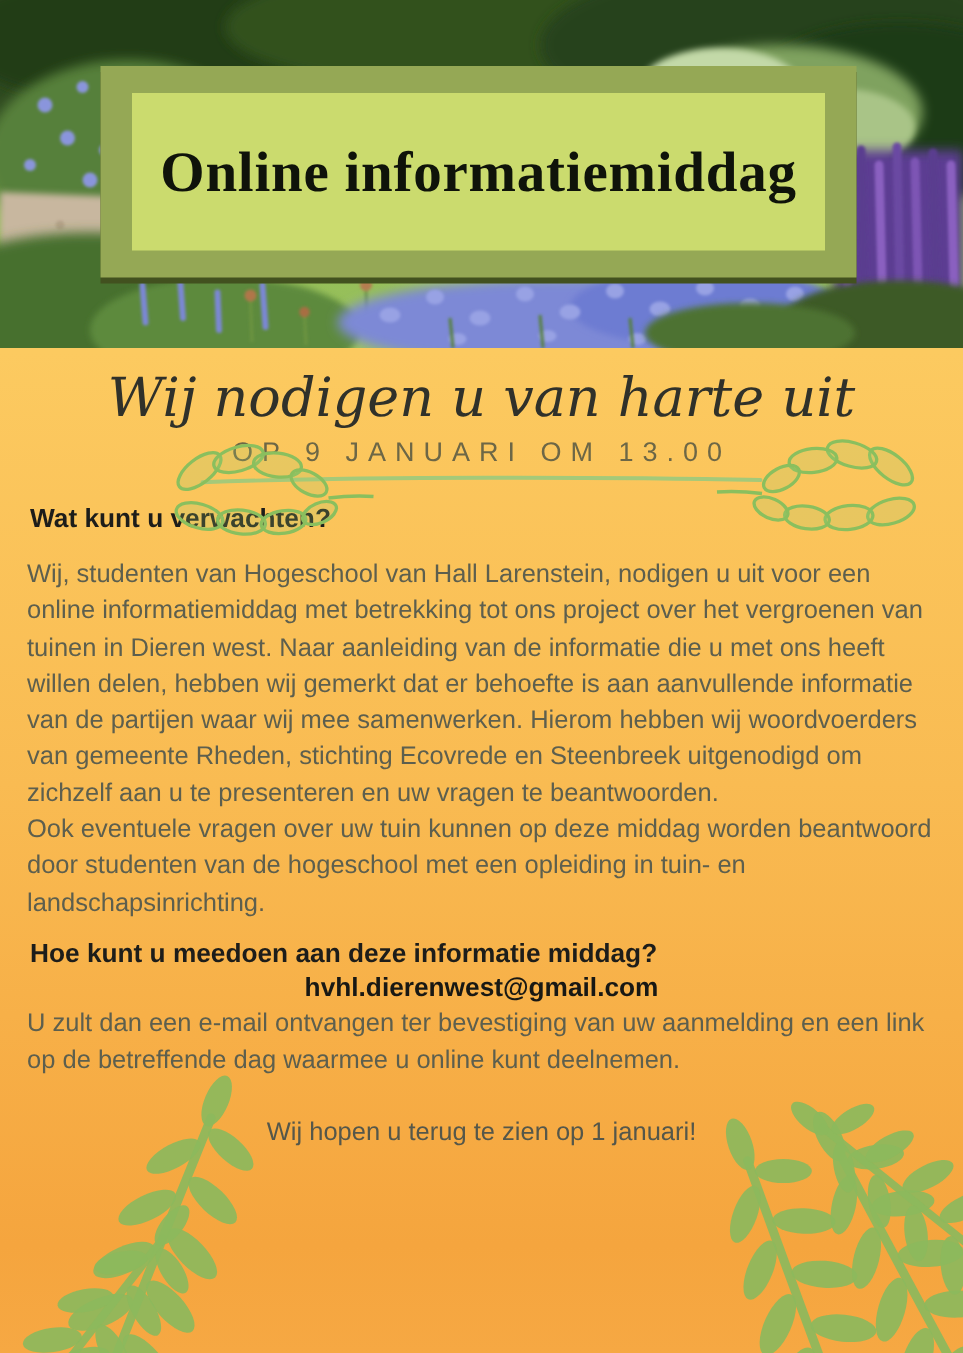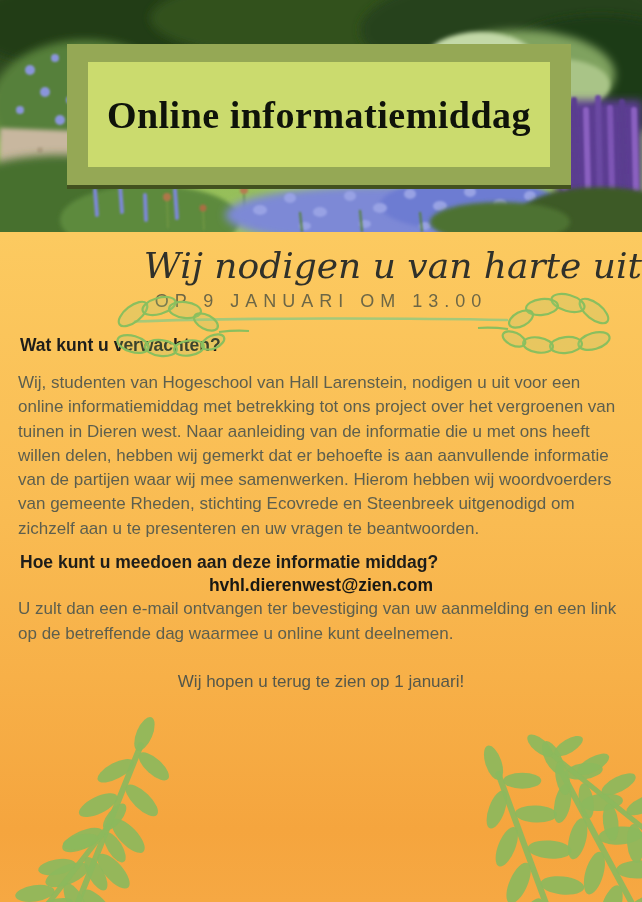--- a/index.html
+++ b/index.html
@@ -27,7 +27,7 @@
   
   .content{position:absolute;top:232px;left:0;width:642px;height:670px;}
   .script-heading{
-    margin:13px 0 0;text-align:right;
+    margin:13px 0 0;text-align:center;
     font-family:"DejaVu Serif", serif;font-style:italic;font-weight:500;
     font-size:36px;color:#30312a;
   }

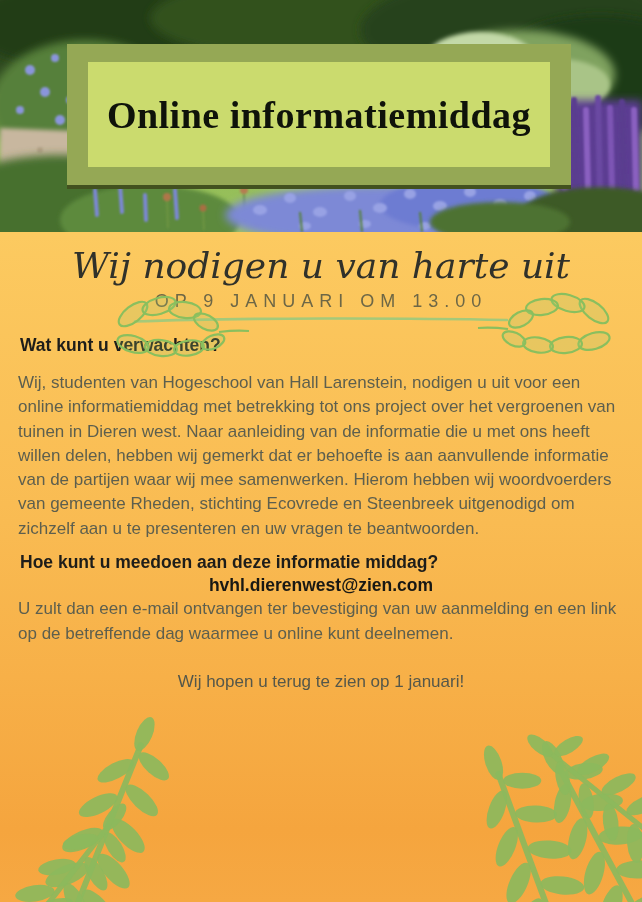--- a/index.html
+++ b/index.html
@@ -233,6 +233,7 @@
 
     <h3 class="sec-heading">Wat kunt u verwachten?</h3>
     <p class="body-text first">Wij, studenten van Hogeschool van Hall Larenstein, nodigen u uit voor een online informatiemiddag met betrekking tot ons project over het vergroenen van tuinen in Dieren west. Naar aanleiding van de informatie die u met ons heeft willen delen, hebben wij gemerkt dat er behoefte is aan aanvullende informatie van de partijen waar wij mee samenwerken. Hierom hebben wij woordvoerders van gemeente Rheden, stichting Ecovrede en Steenbreek uitgenodigd om zichzelf aan u te presenteren en uw vragen te beantwoorden.</p>
+    <p class="body-text">Ook eventuele vragen over uw tuin kunnen op deze middag worden beantwoord door studenten van de hogeschool met een opleiding in tuin- en landschapsinrichting.</p>
 
     <h3 class="sec-heading">Hoe kunt u meedoen aan deze informatie middag?</h3>
     <p class="email-line">hvhl.dierenwest@zien.com</p>

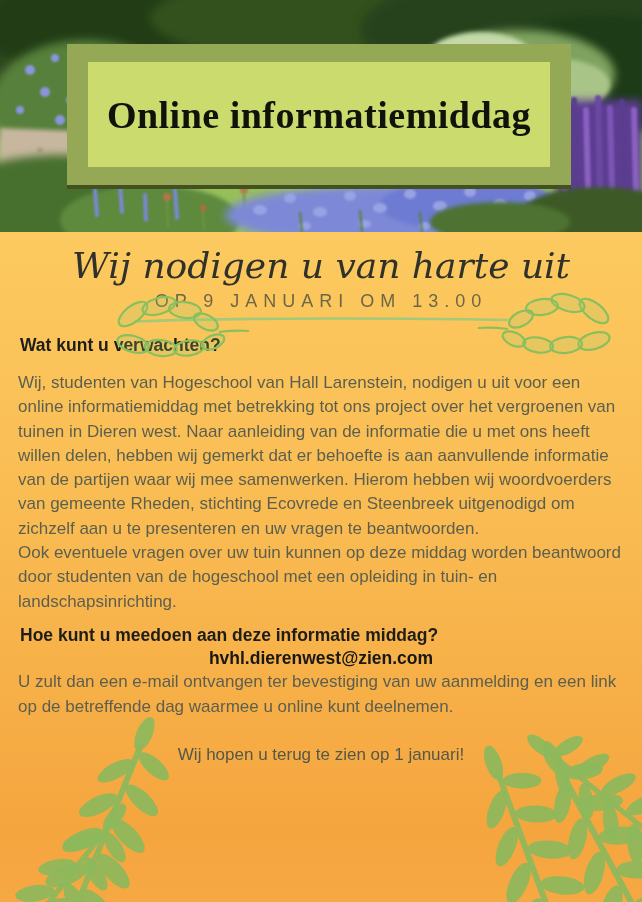--- a/index.html
+++ b/index.html
@@ -236,7 +236,7 @@
     <p class="body-text">Ook eventuele vragen over uw tuin kunnen op deze middag worden beantwoord door studenten van de hogeschool met een opleiding in tuin- en landschapsinrichting.</p>
 
     <h3 class="sec-heading">Hoe kunt u meedoen aan deze informatie middag?</h3>
-    <p class="email-line">hvhl.dierenwest@zien.com</p>
+    <p class="email-line">hvhl.dierenwest@gmail.com</p>
     <p class="body-text">U zult dan een e-mail ontvangen ter bevestiging van uw aanmelding en een link op de betreffende dag waarmee u online kunt deelnemen.</p>
     <p class="closing-line">Wij hopen u terug te zien op 1 januari!</p>
 

